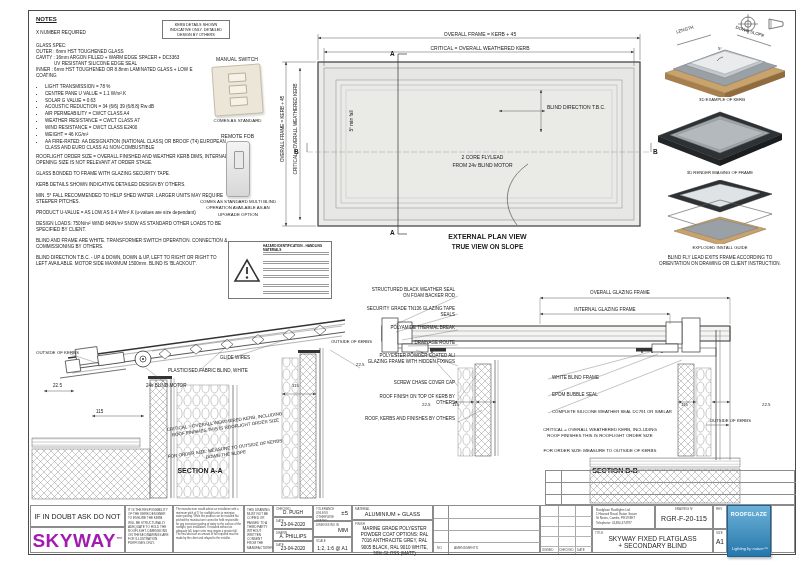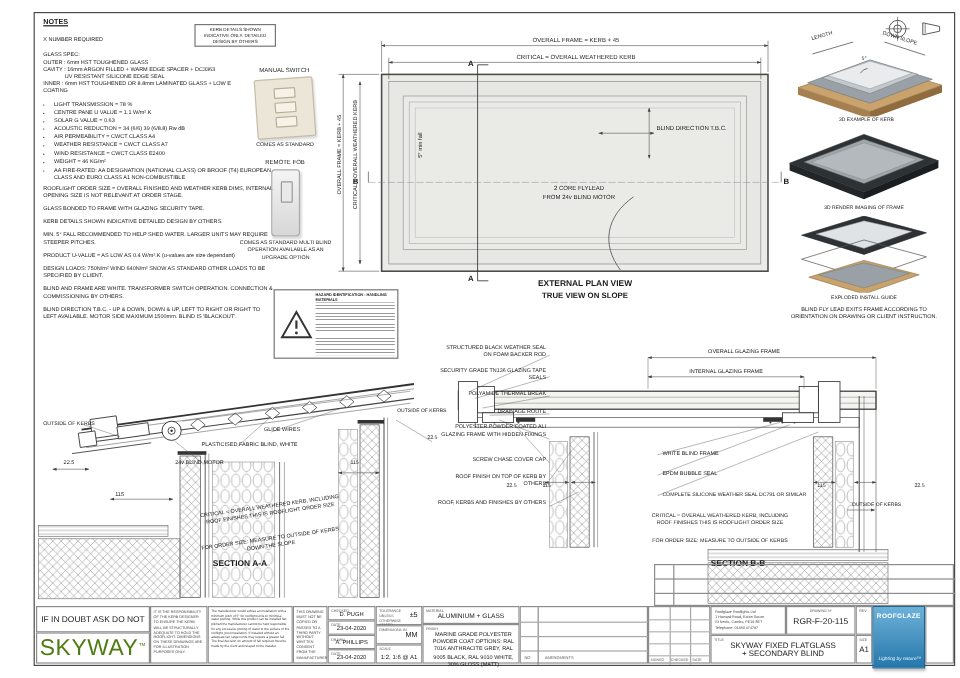--- a/index.html
+++ b/index.html
@@ -19,7 +19,7 @@
   .celllabel{position:absolute;top:1px;left:2px;font-size:3px;color:#555;}
   ul.nlist{margin:3px 0;padding-left:9px;}
   ul.nlist li{margin:0 0 1px 0;}
-  .skyway{color:#4d7c0f;font-weight:normal;letter-spacing:0.5px;}
+  .skyway{color:#a21caf;font-weight:bold;letter-spacing:0.5px;}
   .mtx{background:repeating-linear-gradient(to bottom,#9a9a9a 0px,#9a9a9a 0.6px,transparent 0.6px,transparent 2.3px);}
 </style>
 </head>

